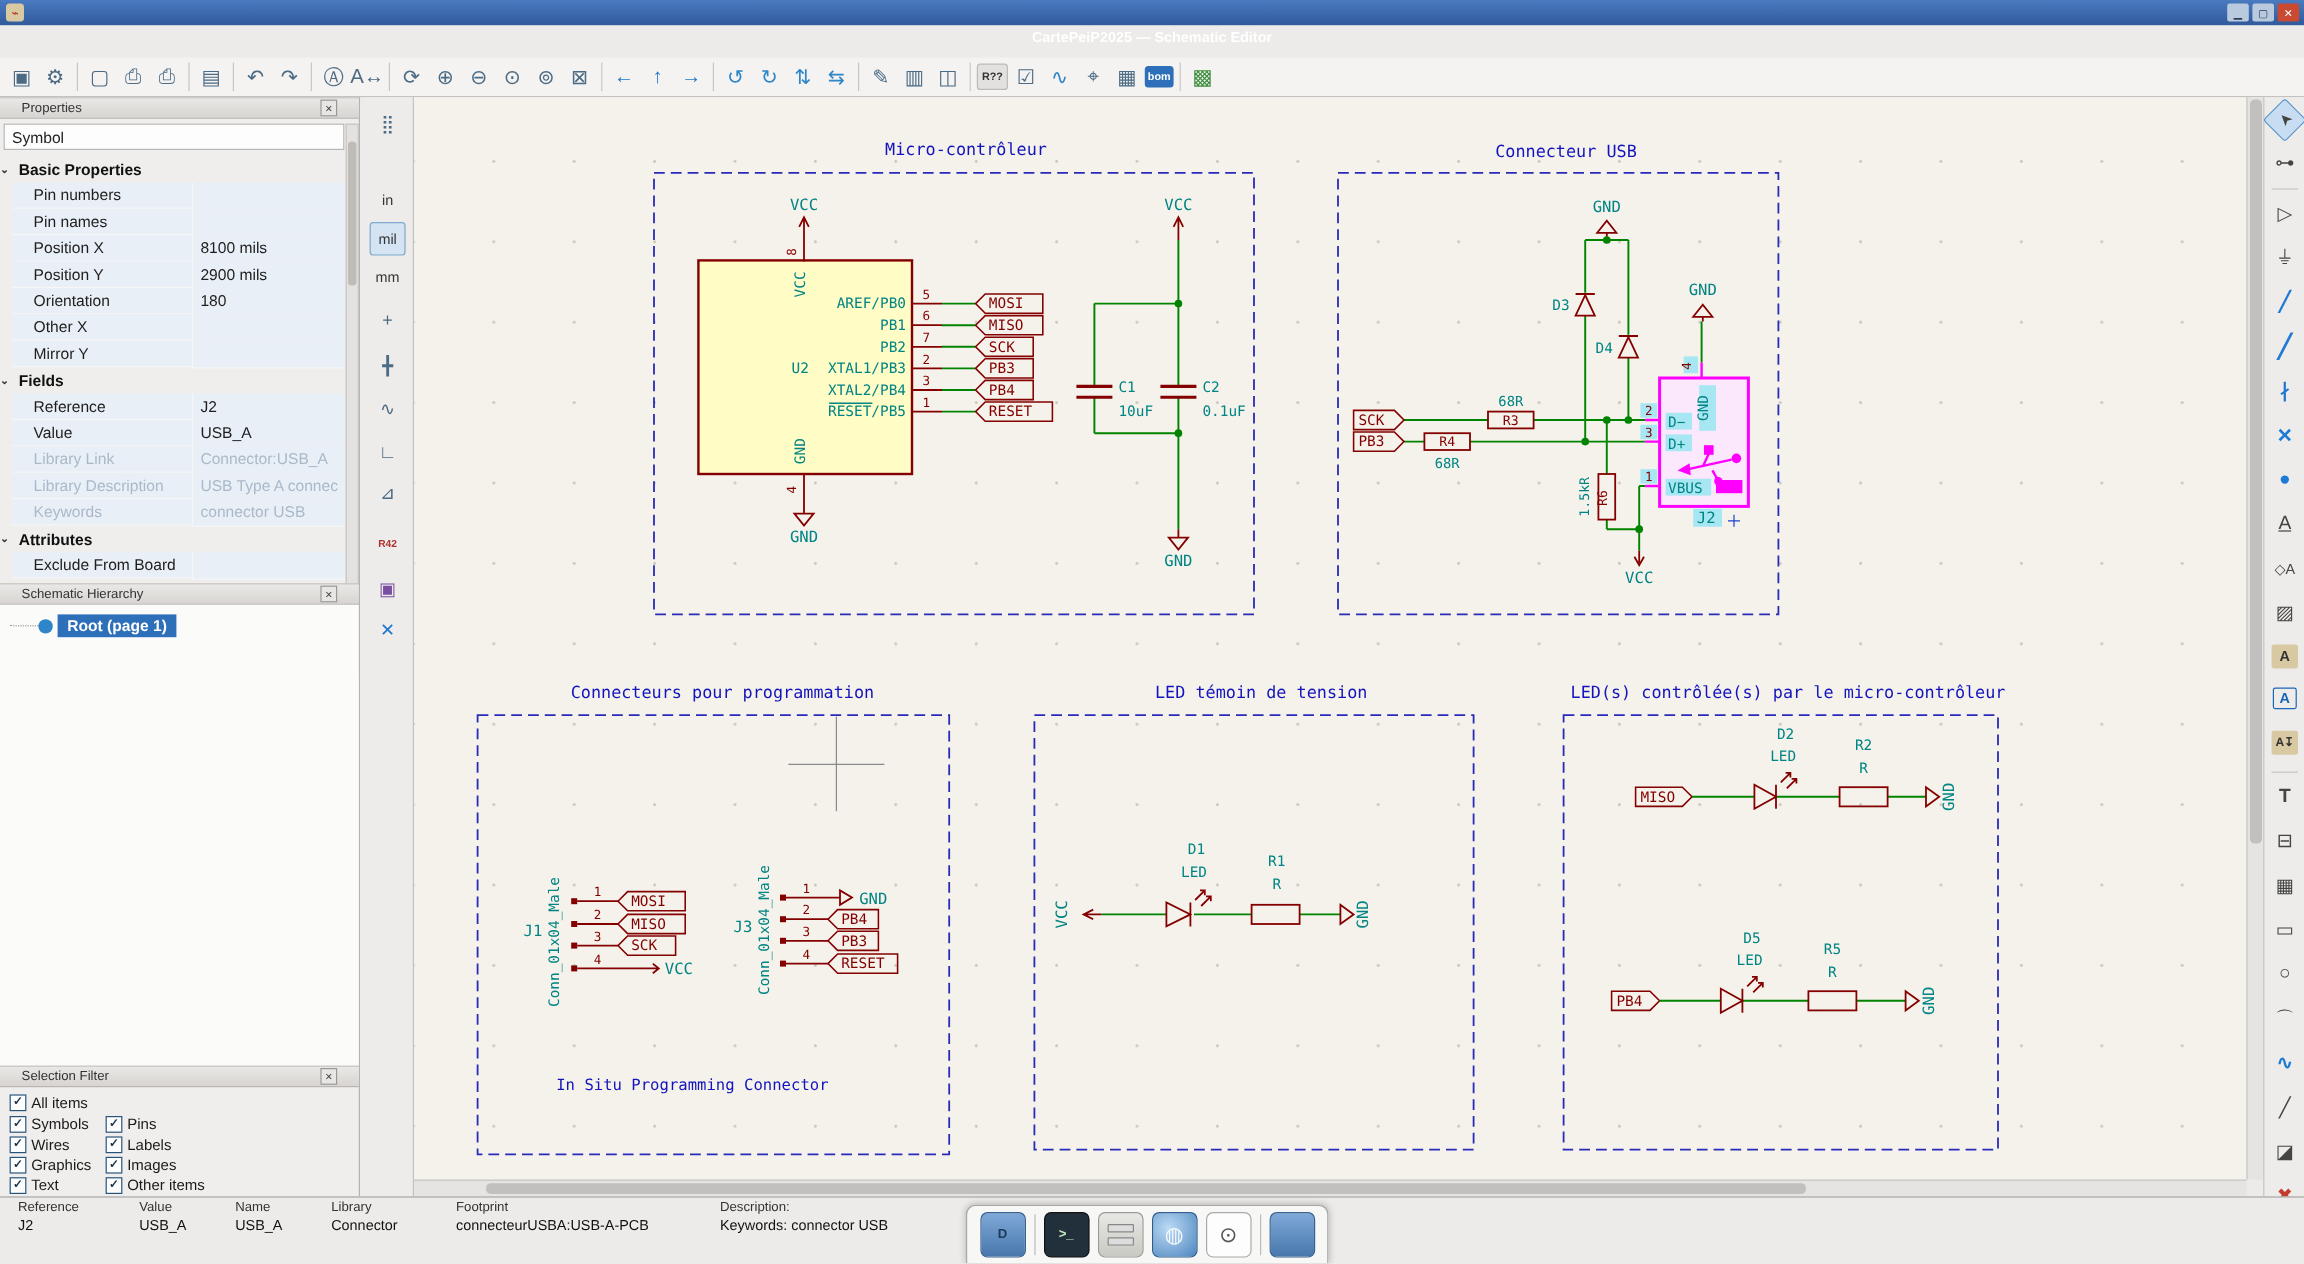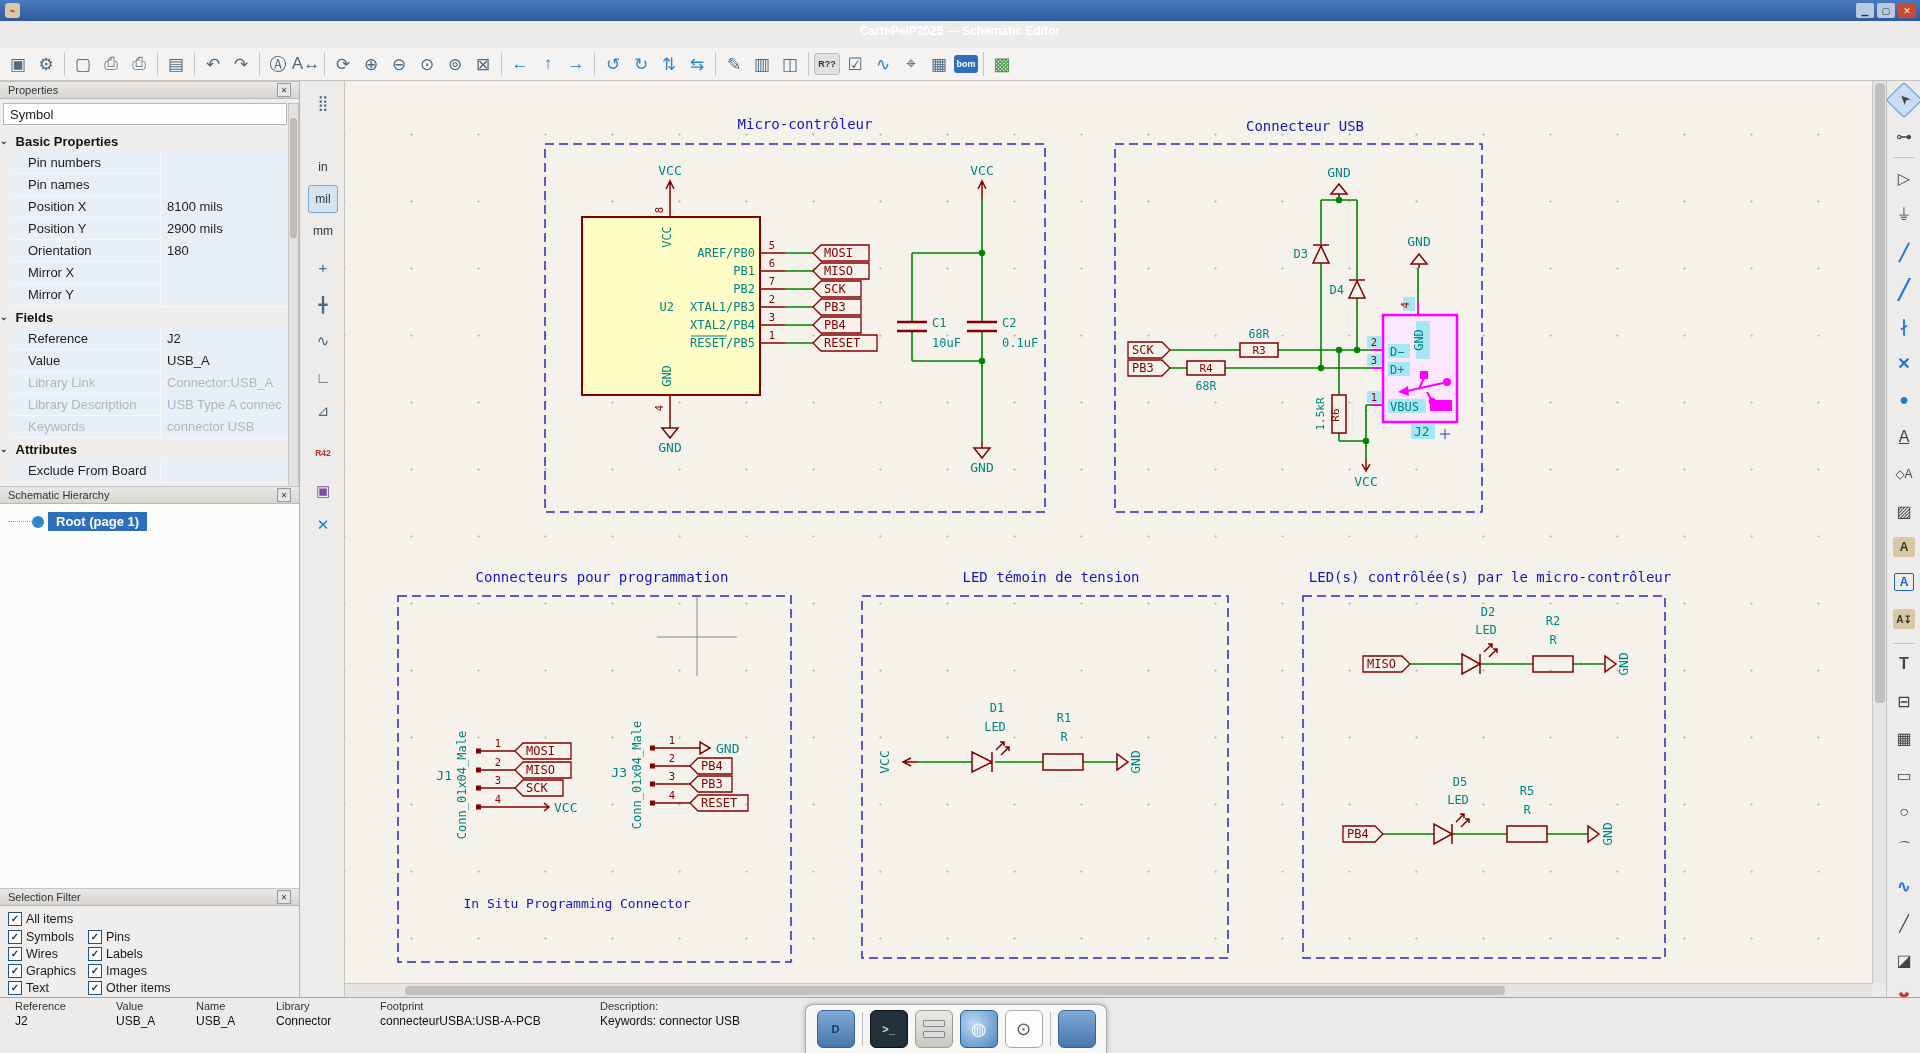--- a/index.html
+++ b/index.html
@@ -45,7 +45,7 @@
     background:linear-gradient(#EAE8E6,#D7D4D1);border-top:1px solid #C6C3C0;
     border-bottom:1px solid #B9B6B3;font-size:11px;color:#333;
     display:flex;align-items:center;justify-content:space-between;
-    padding:0 8px;box-sizing:border-box;}
+    padding:0 18px;box-sizing:border-box;}
   .pane-close{width:12px;height:12px;background:#E8E6E4;border:1px solid #999;
     font-size:8px;display:flex;align-items:center;justify-content:center;color:#444;}
   #symbol-row{left:3px;top:22px;width:284px;height:22px;background:#FDFDFD;

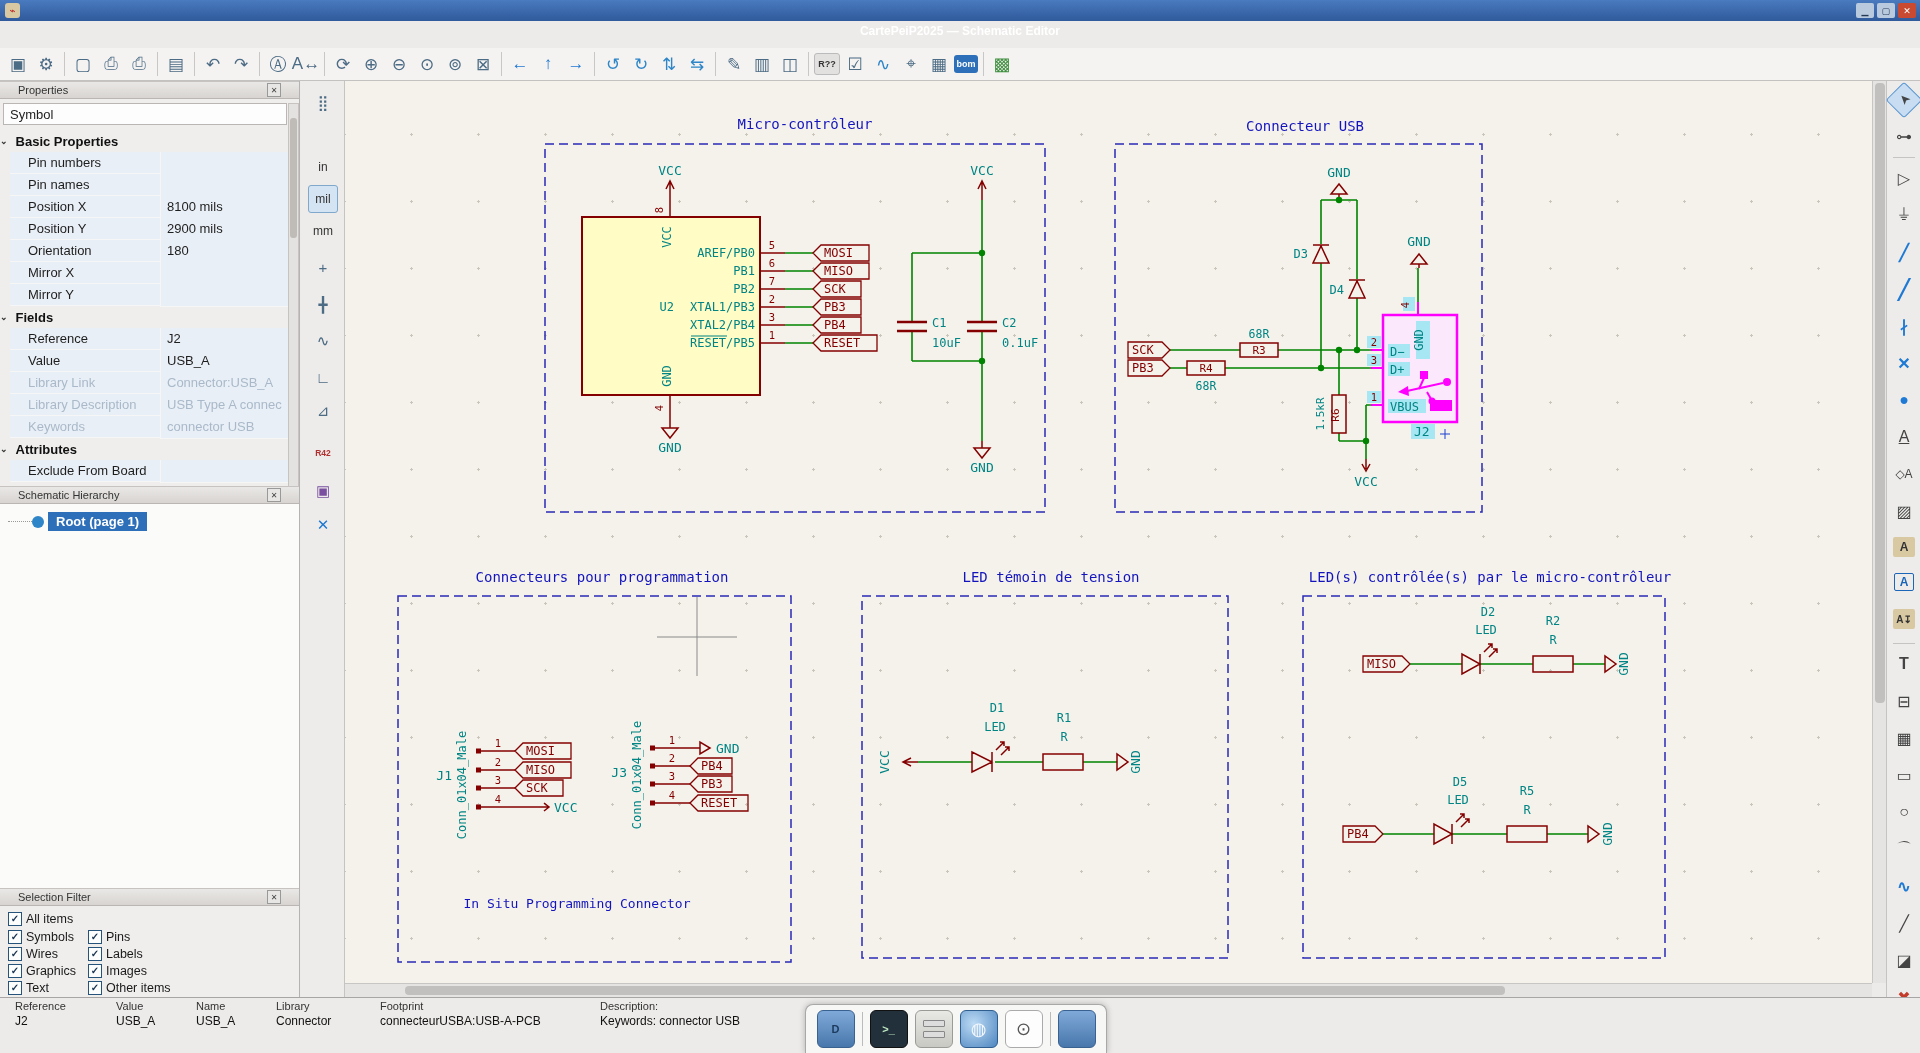--- a/index.html
+++ b/index.html
@@ -245,7 +245,7 @@
           <span class="v">180</span>
         </div>
       <div class="prow">
-          <span class="k">Mirror X</span>
+          <span class="k">Other X</span>
           <span class="v"></span>
         </div>
       <div class="prow">

